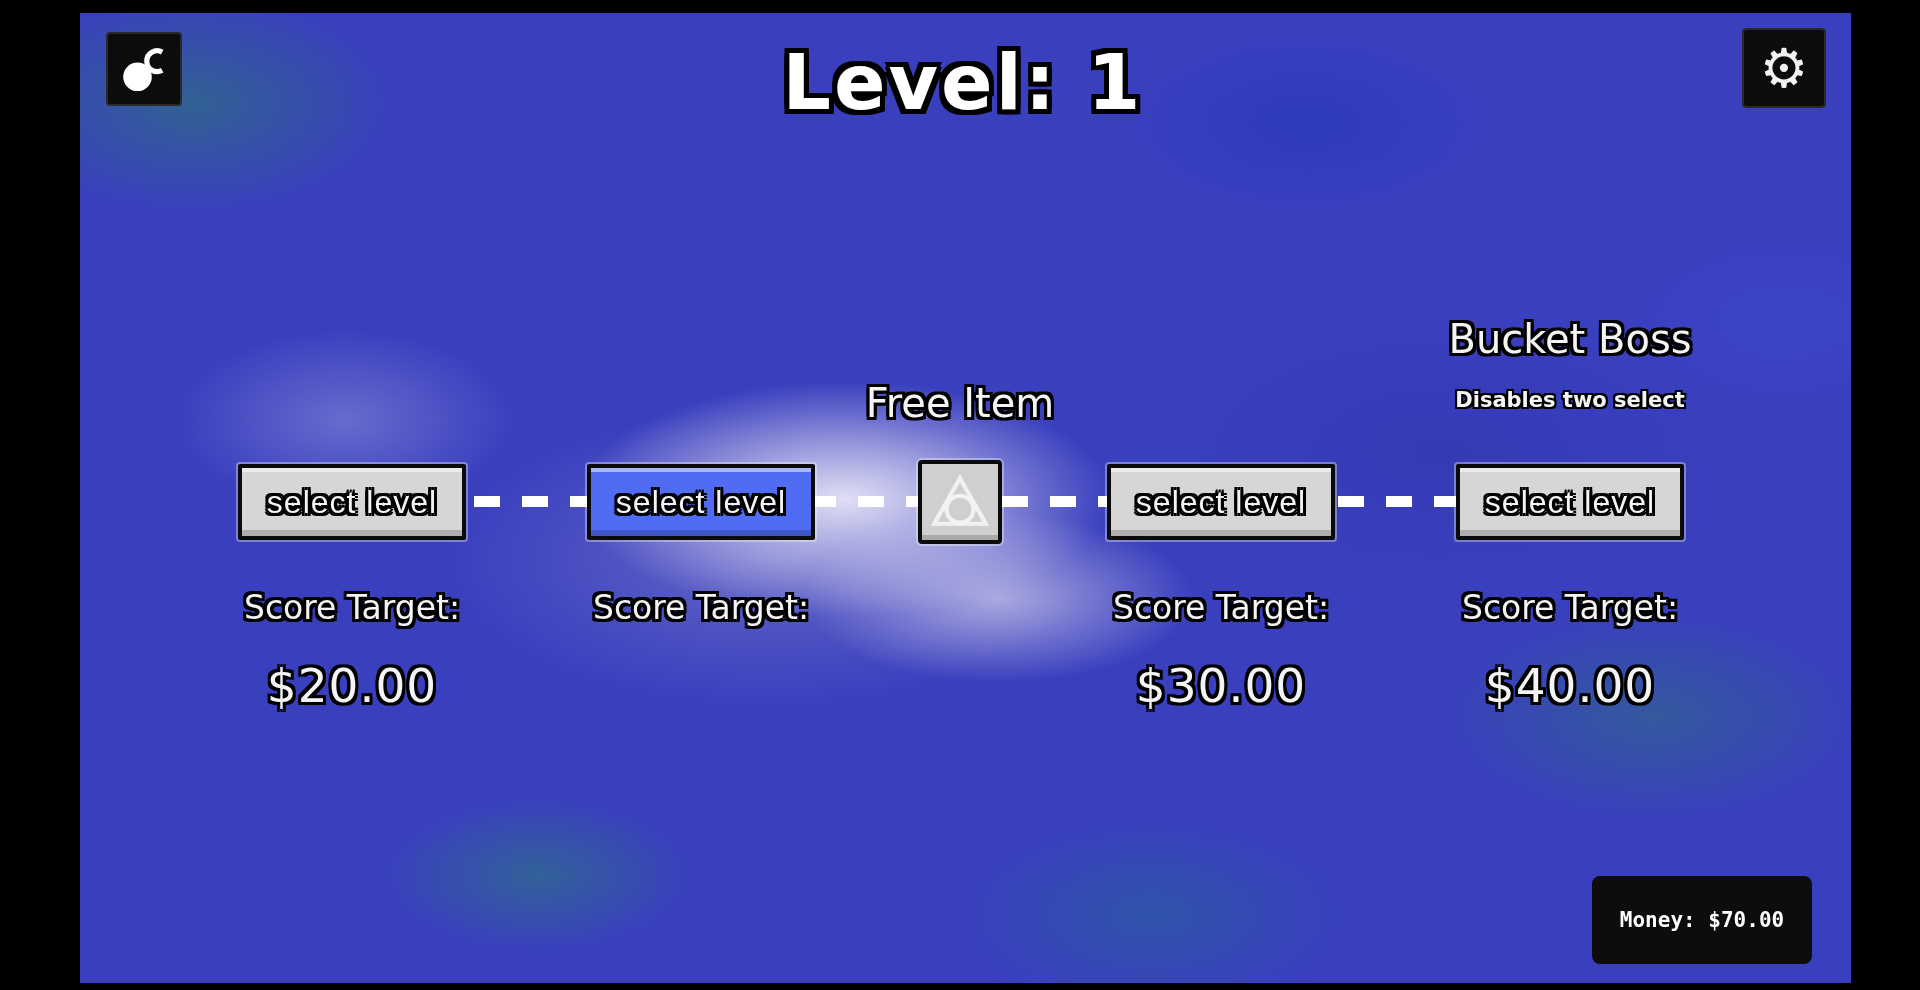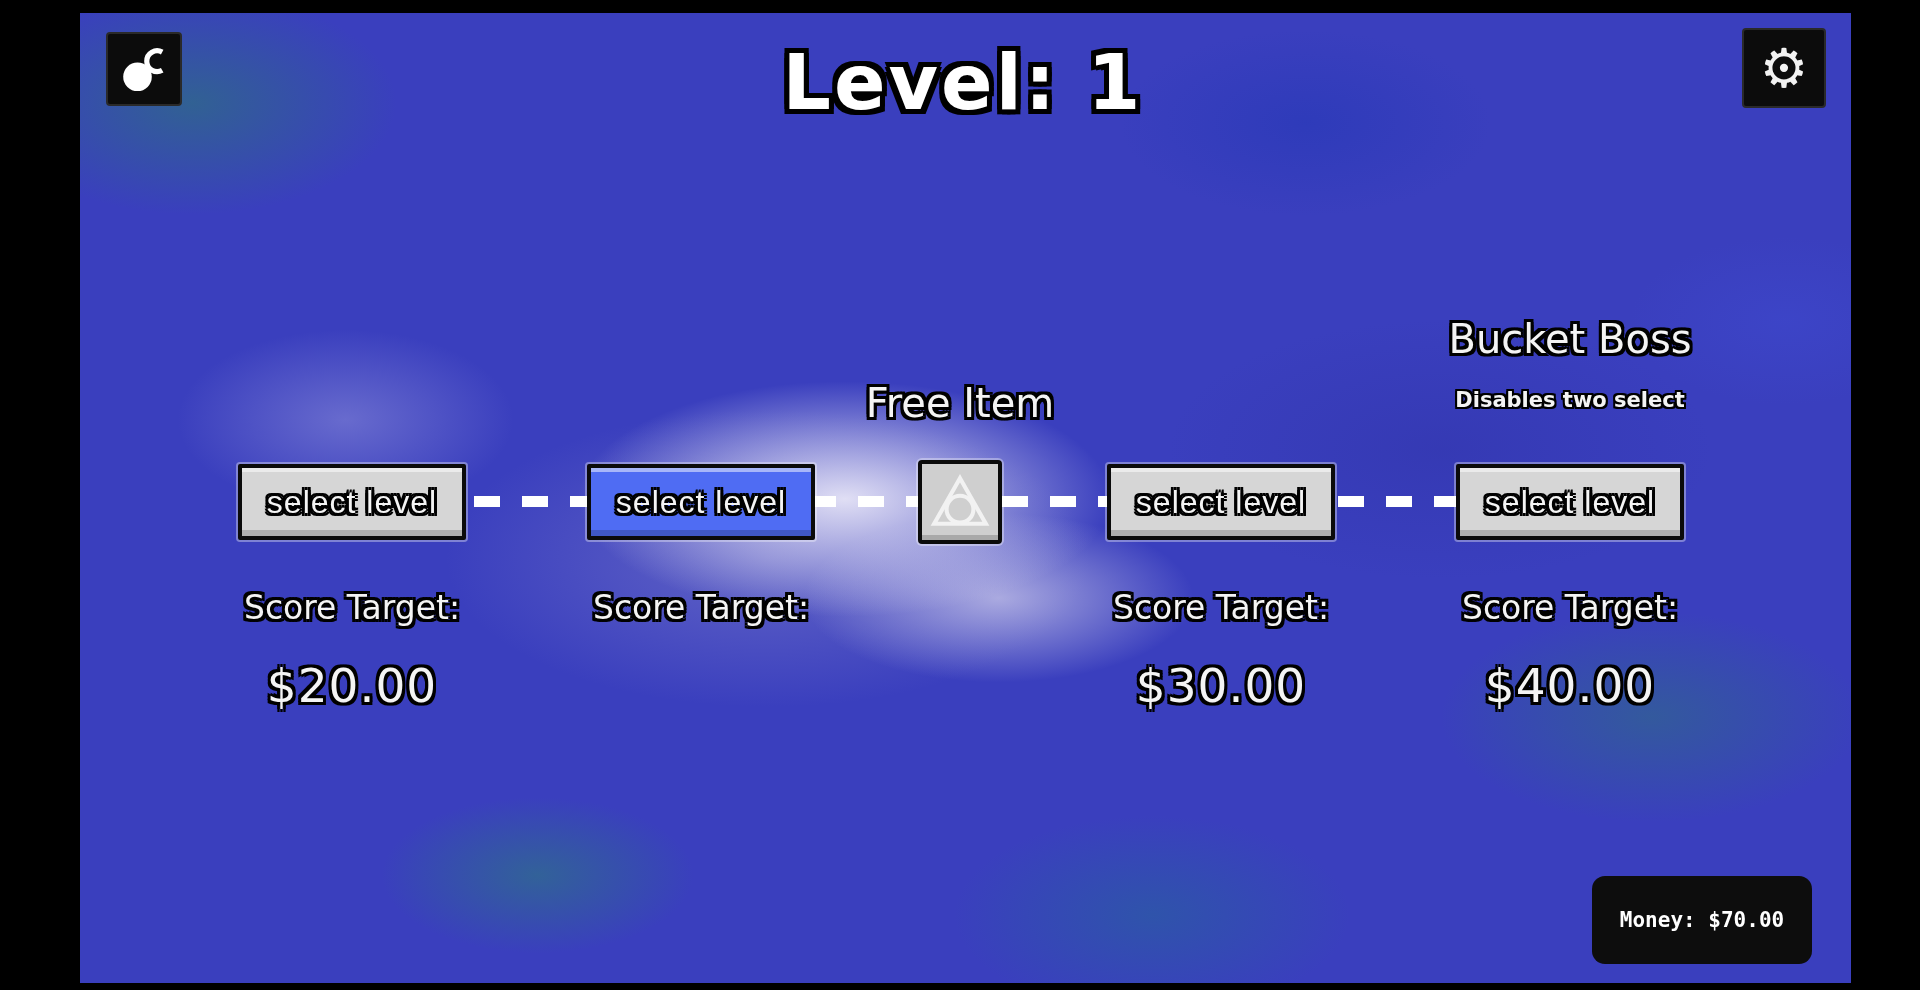--- a/index.html
+++ b/index.html
@@ -67,7 +67,7 @@
   .score-value{font-size:47px;top:654px;letter-spacing:1px;}
 
   .money-box{position:absolute;left:1592px;top:872px;width:220px;height:88px;
-    background:#0d0d0d;border-radius:13px;display:flex;align-items:center;justify-content:center;}
+    background:#0d0d0d;border-radius:8px;display:flex;align-items:center;justify-content:center;}
   .money-box span{color:#fff;font-family:"DejaVu Sans Mono",monospace;font-weight:bold;font-size:21px;white-space:nowrap;}
 </style>
 </head>

